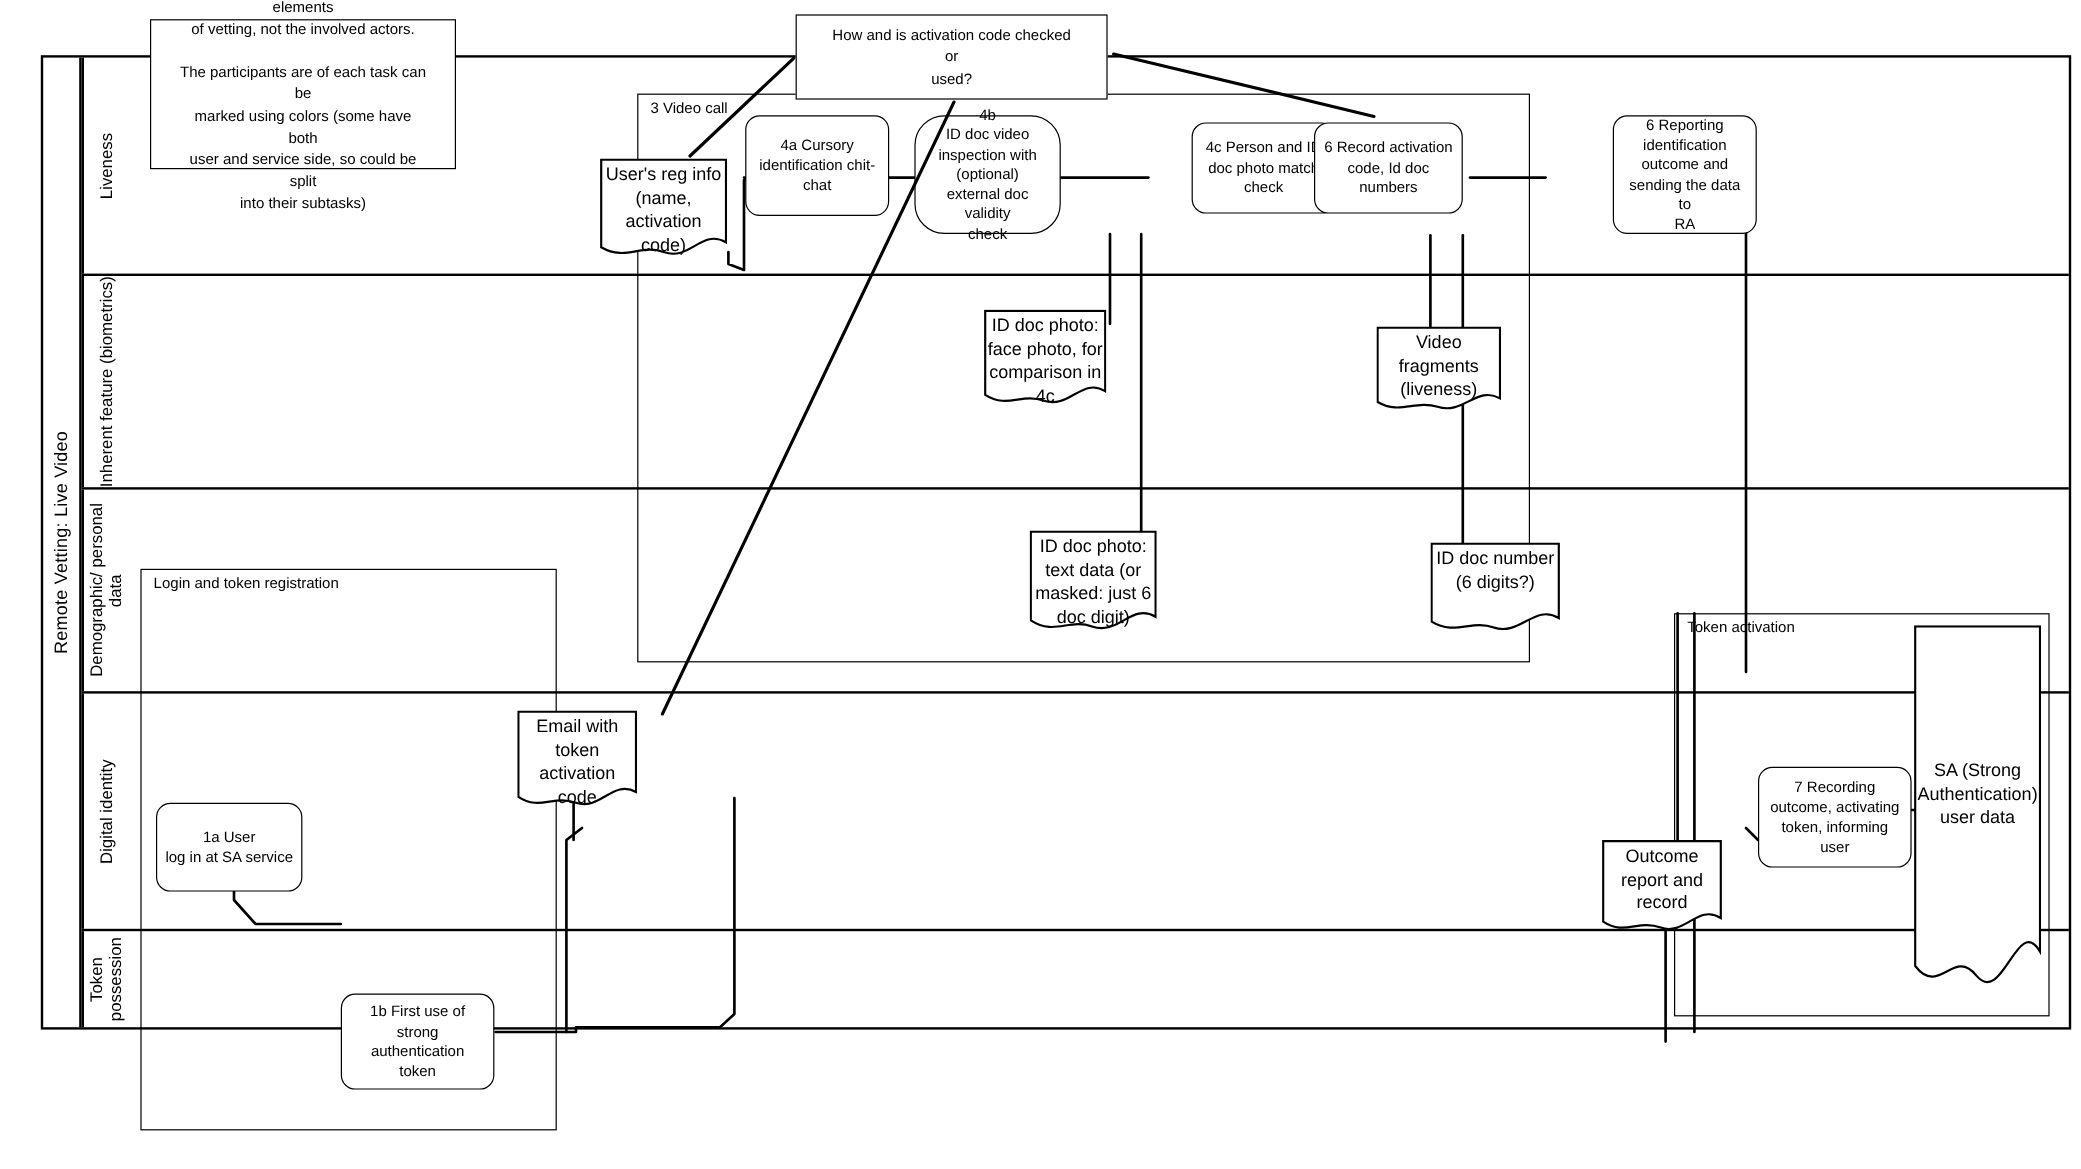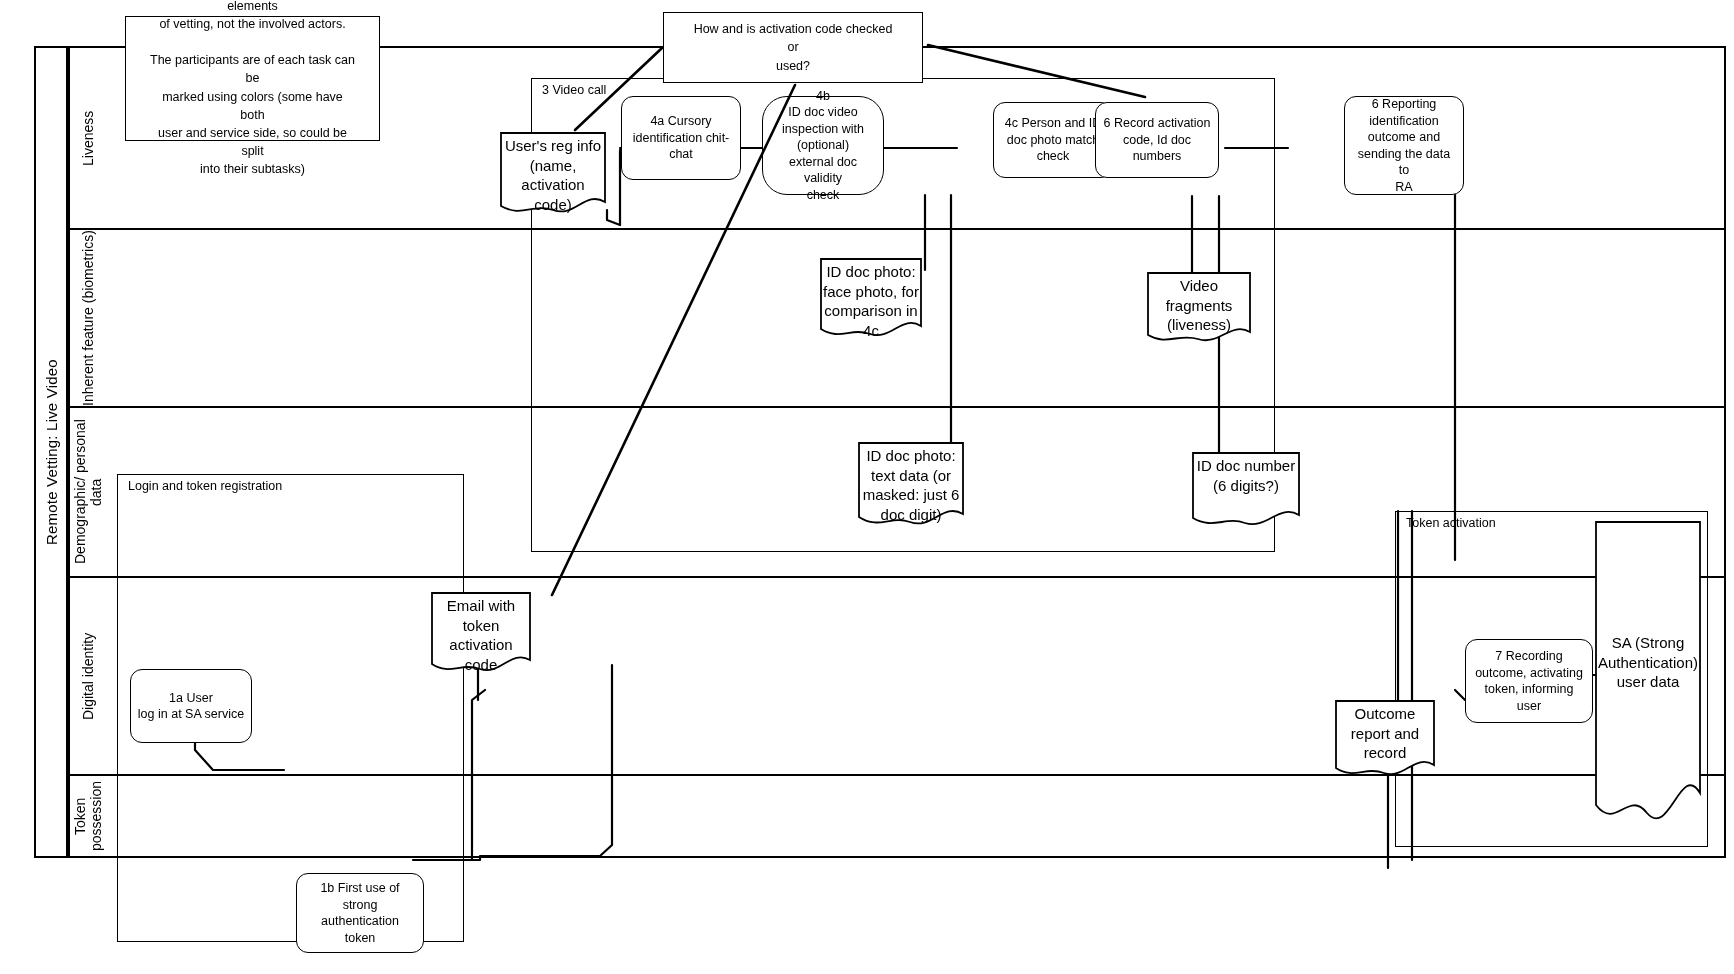--- a/index.html
+++ b/index.html
@@ -166,7 +166,7 @@
   <div class="abs task" style="left:130px;top:629px;width:122px;height:74px;margin-top:40px;">1a User
 log in at SA service</div>
 
-  <div class="abs task" style="left:296px;top:828px;width:128px;height:80px;margin-top:45px;">1b First use of
+  <div class="abs task" style="left:284px;top:828px;width:128px;height:80px;">1b First use of
 strong authentication
 token</div>
 

